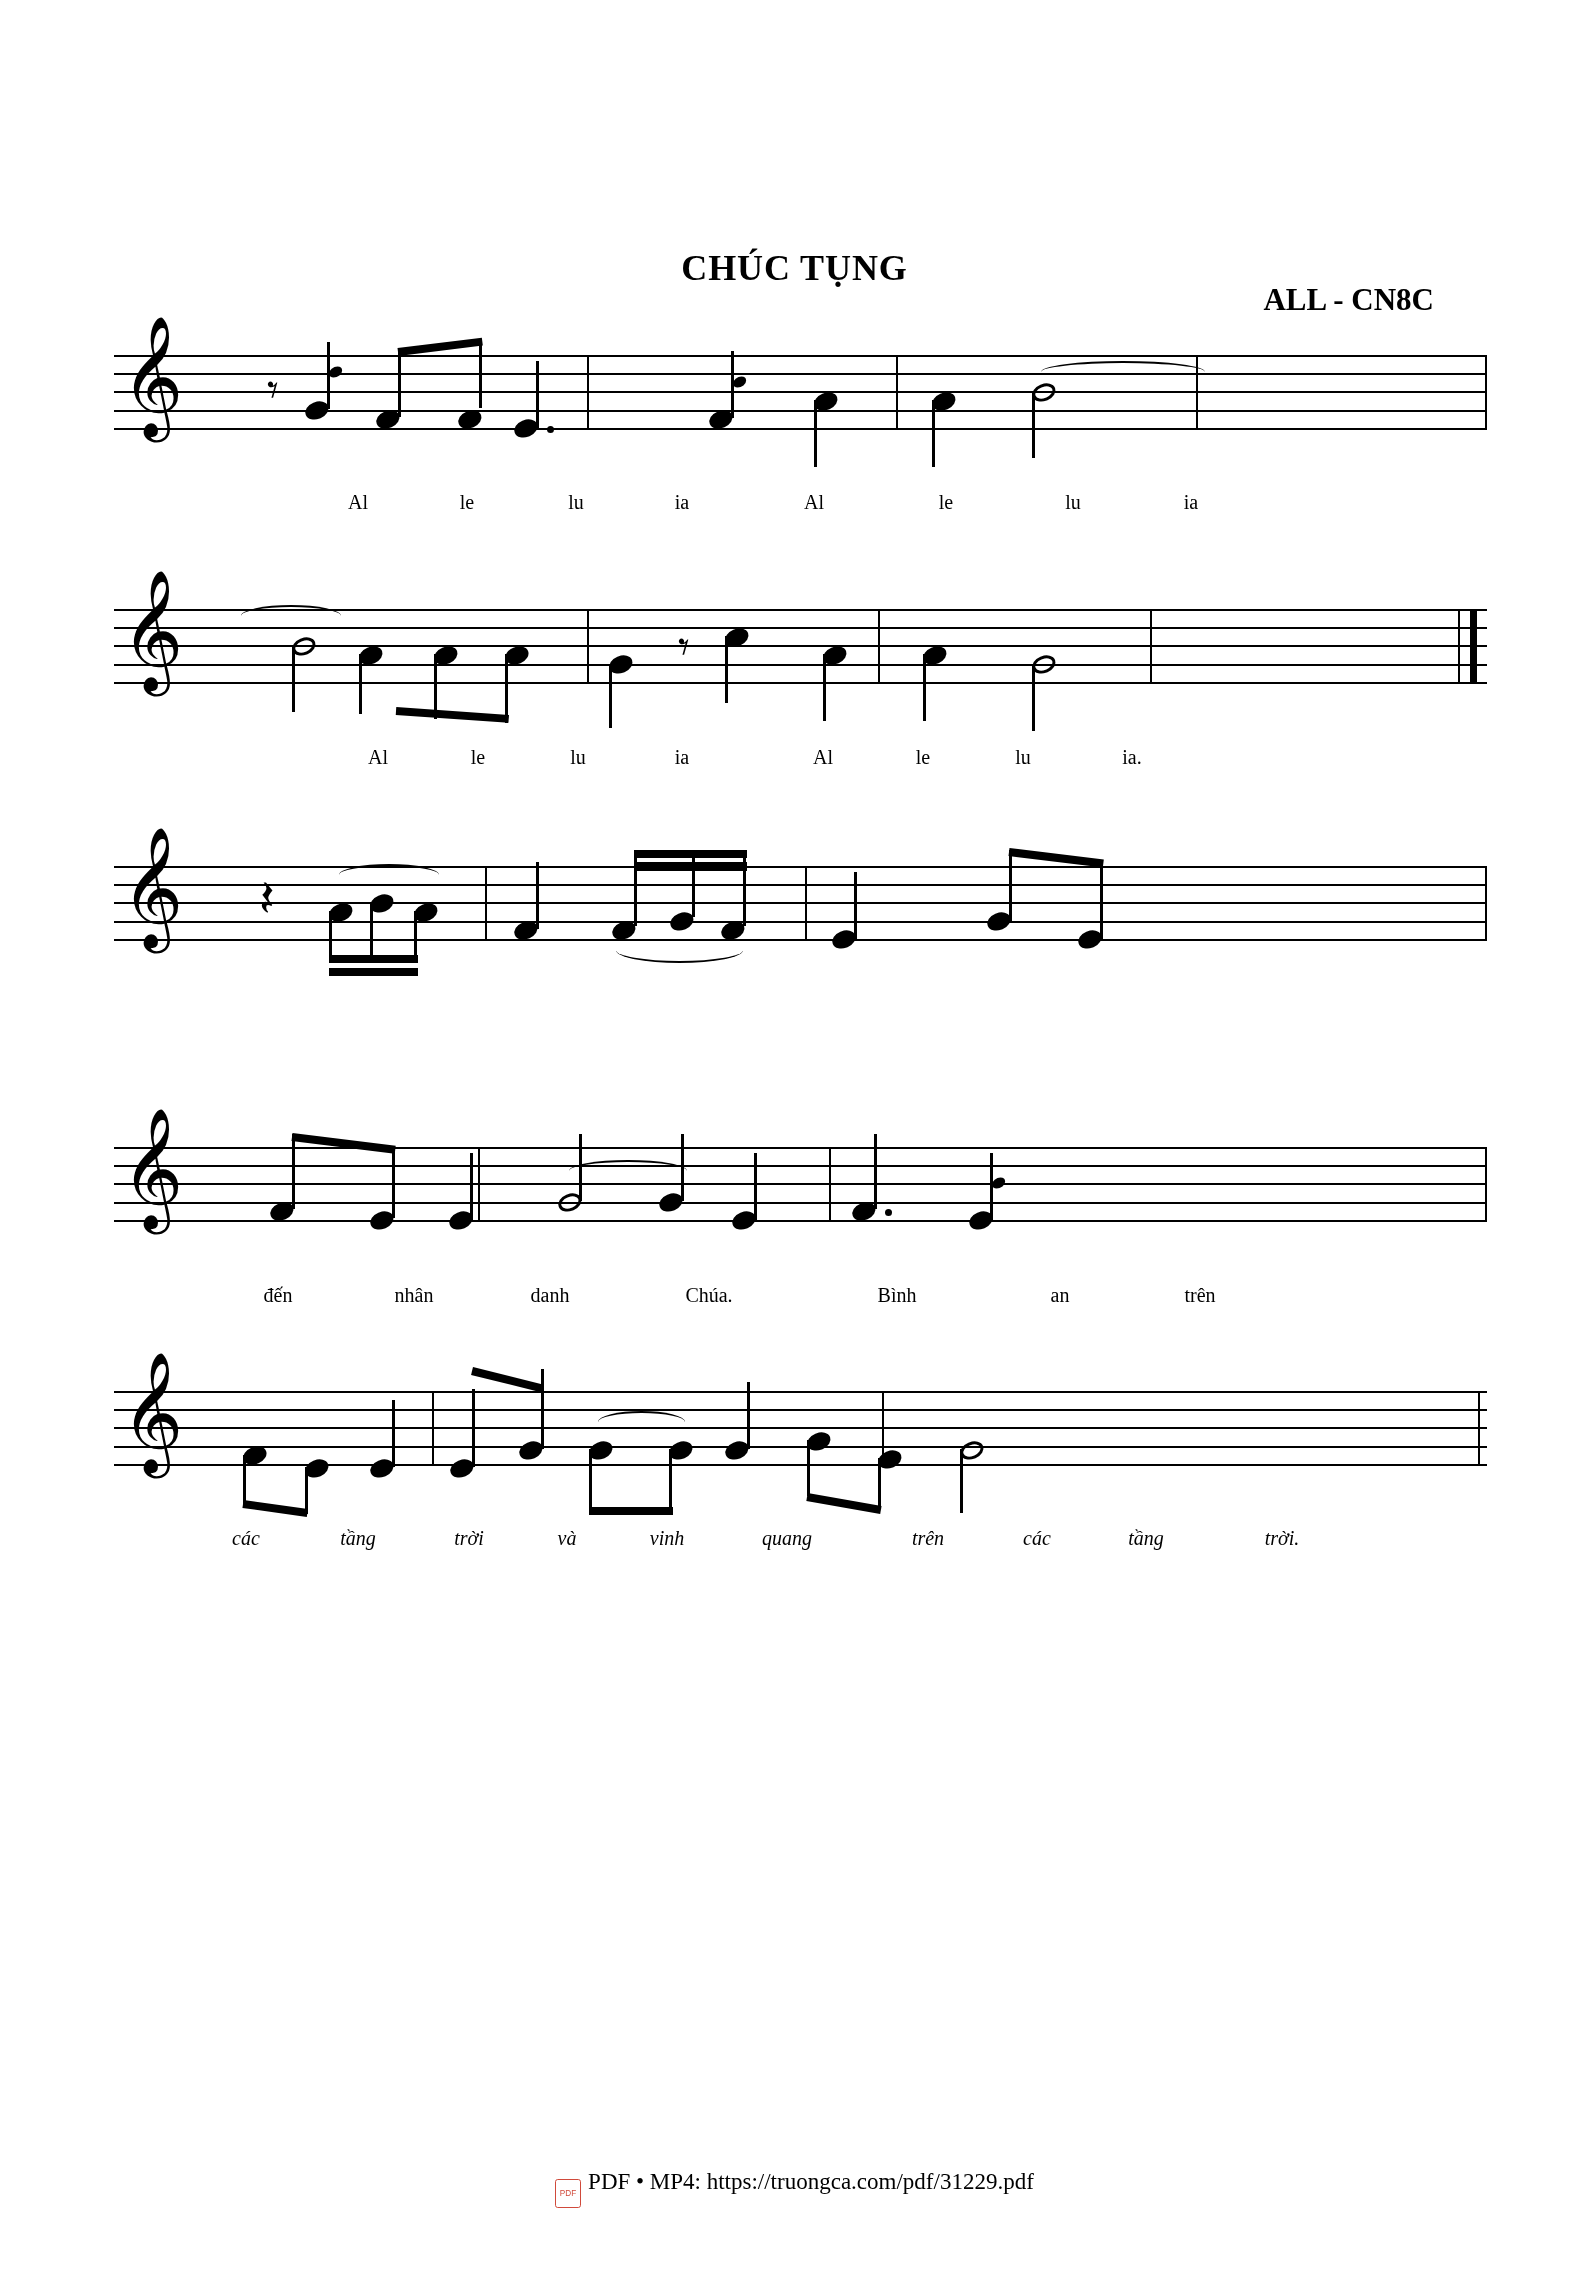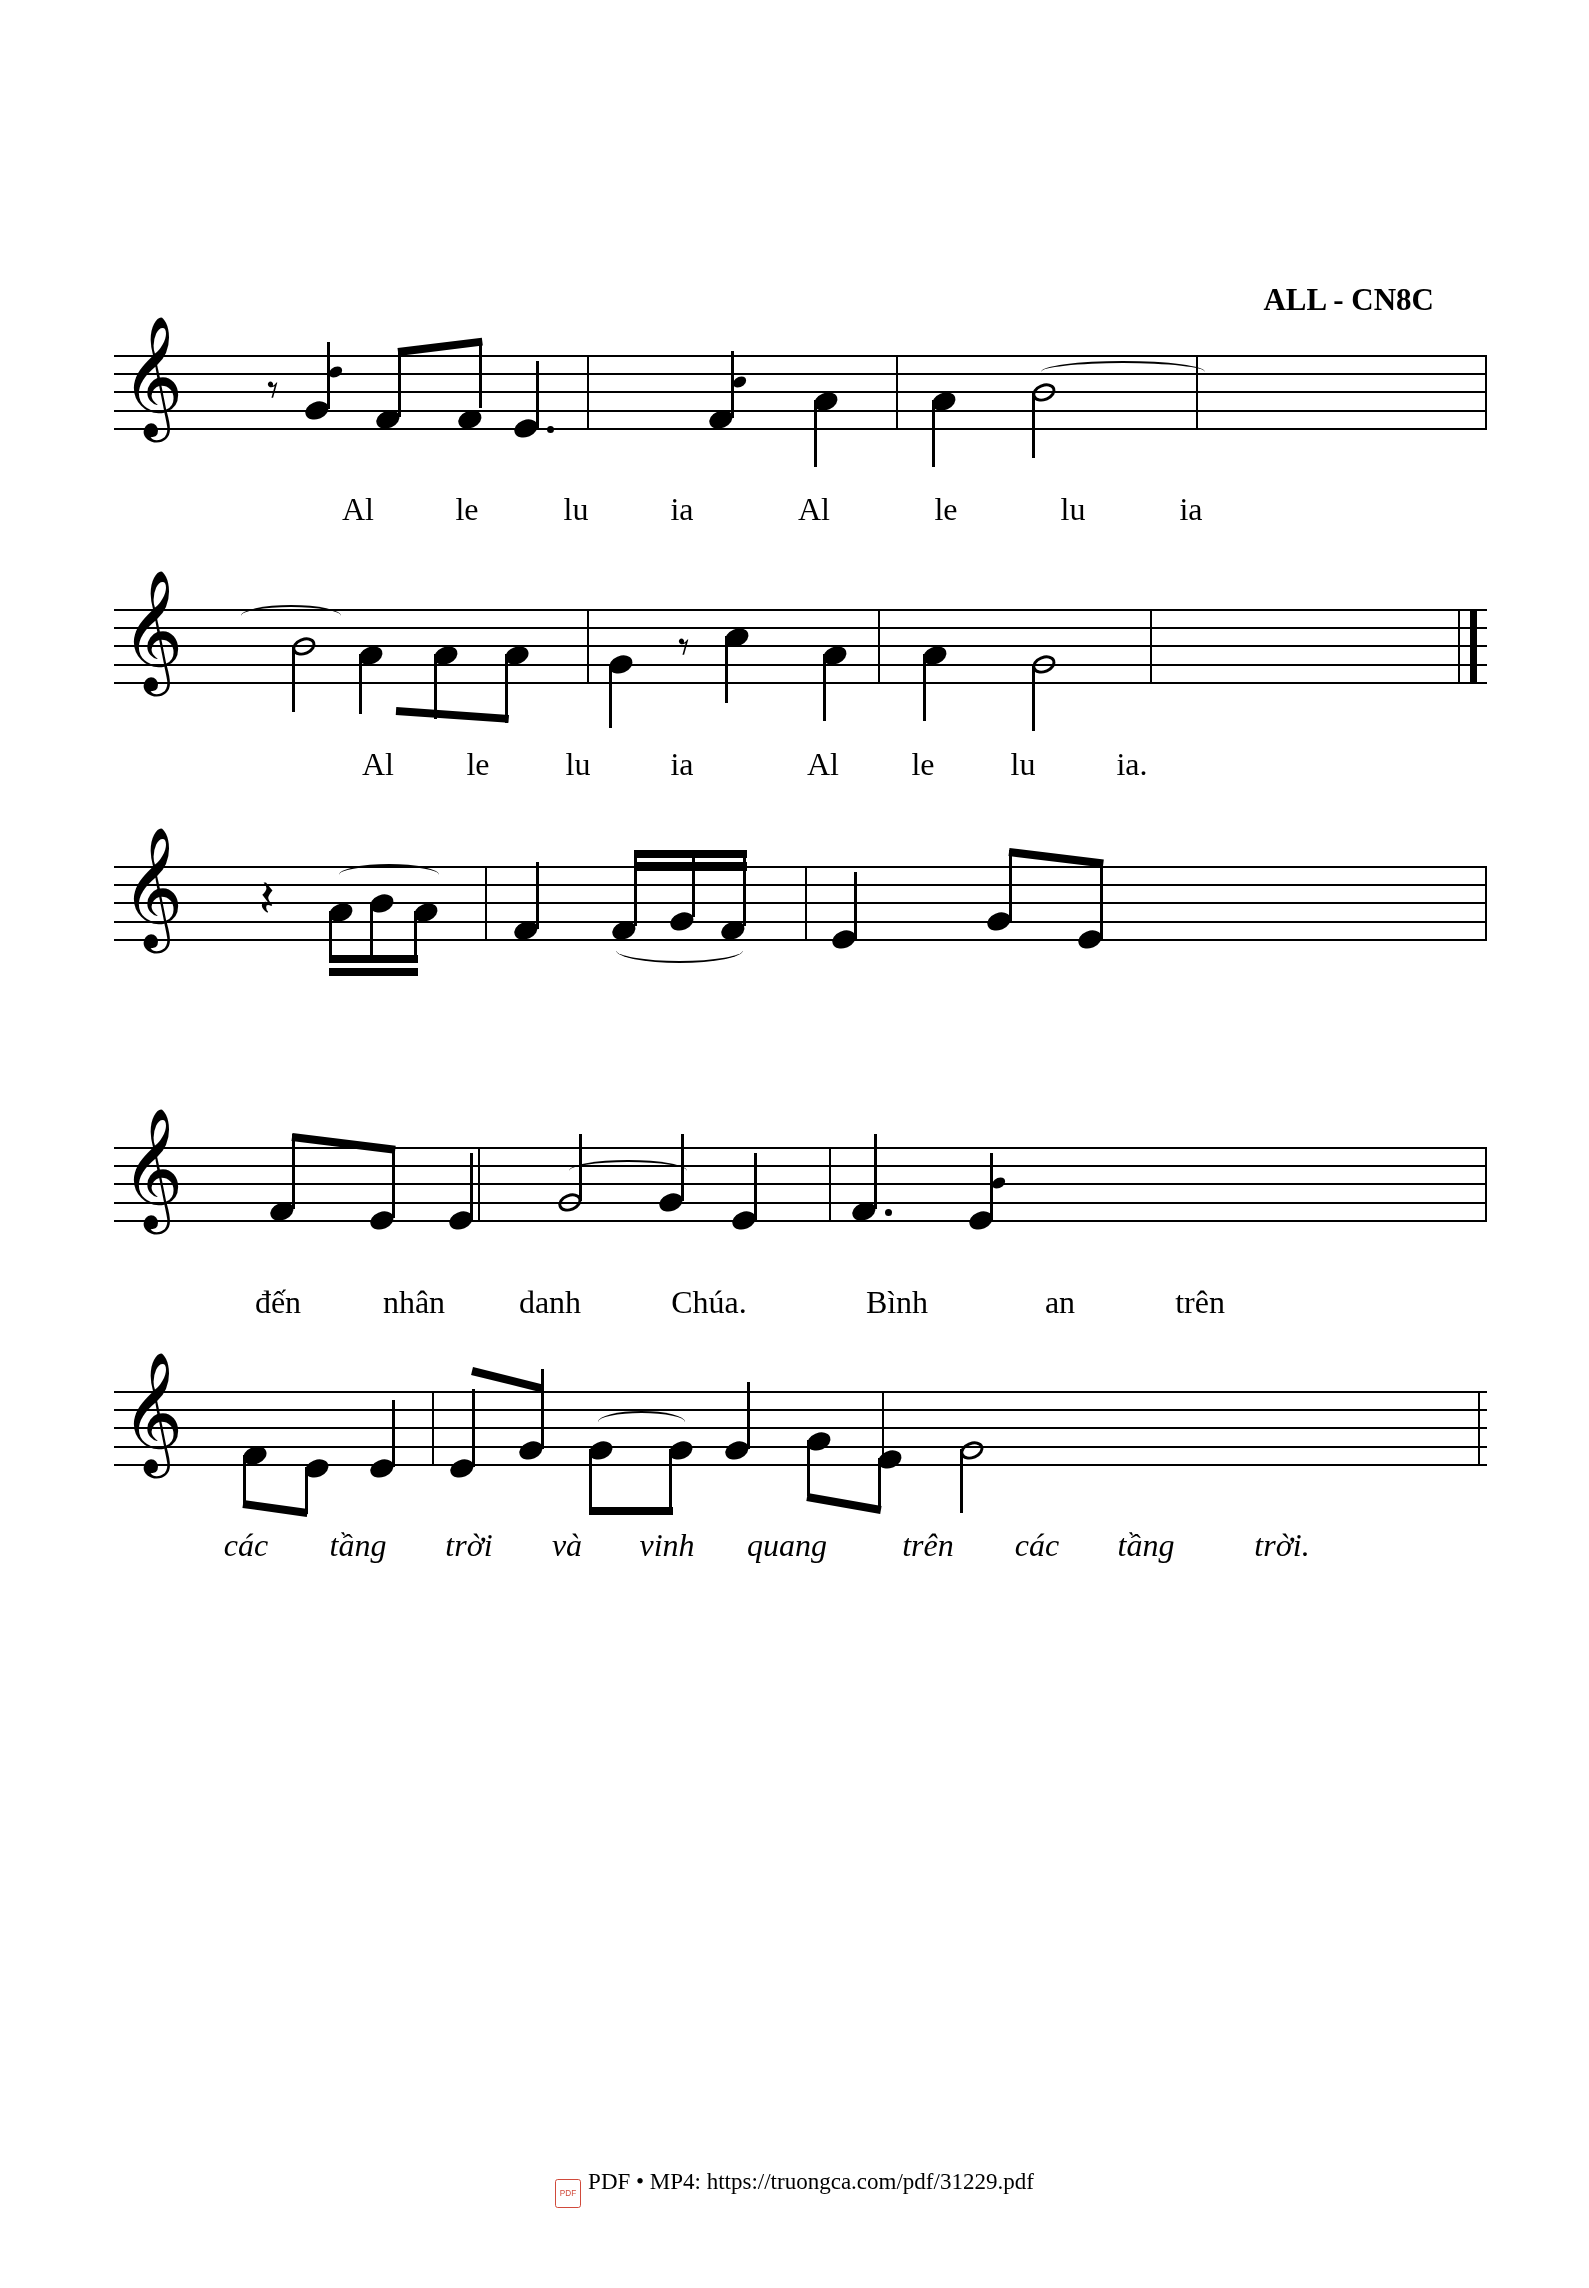--- a/index.html
+++ b/index.html
@@ -197,6 +197,7 @@
 
 <div class="page">
 
+  <div class="title">CHÚC TỤNG</div>
   <div class="subtitle">ALL - CN8C</div>
 
   <div class="system" style="top:355px;">

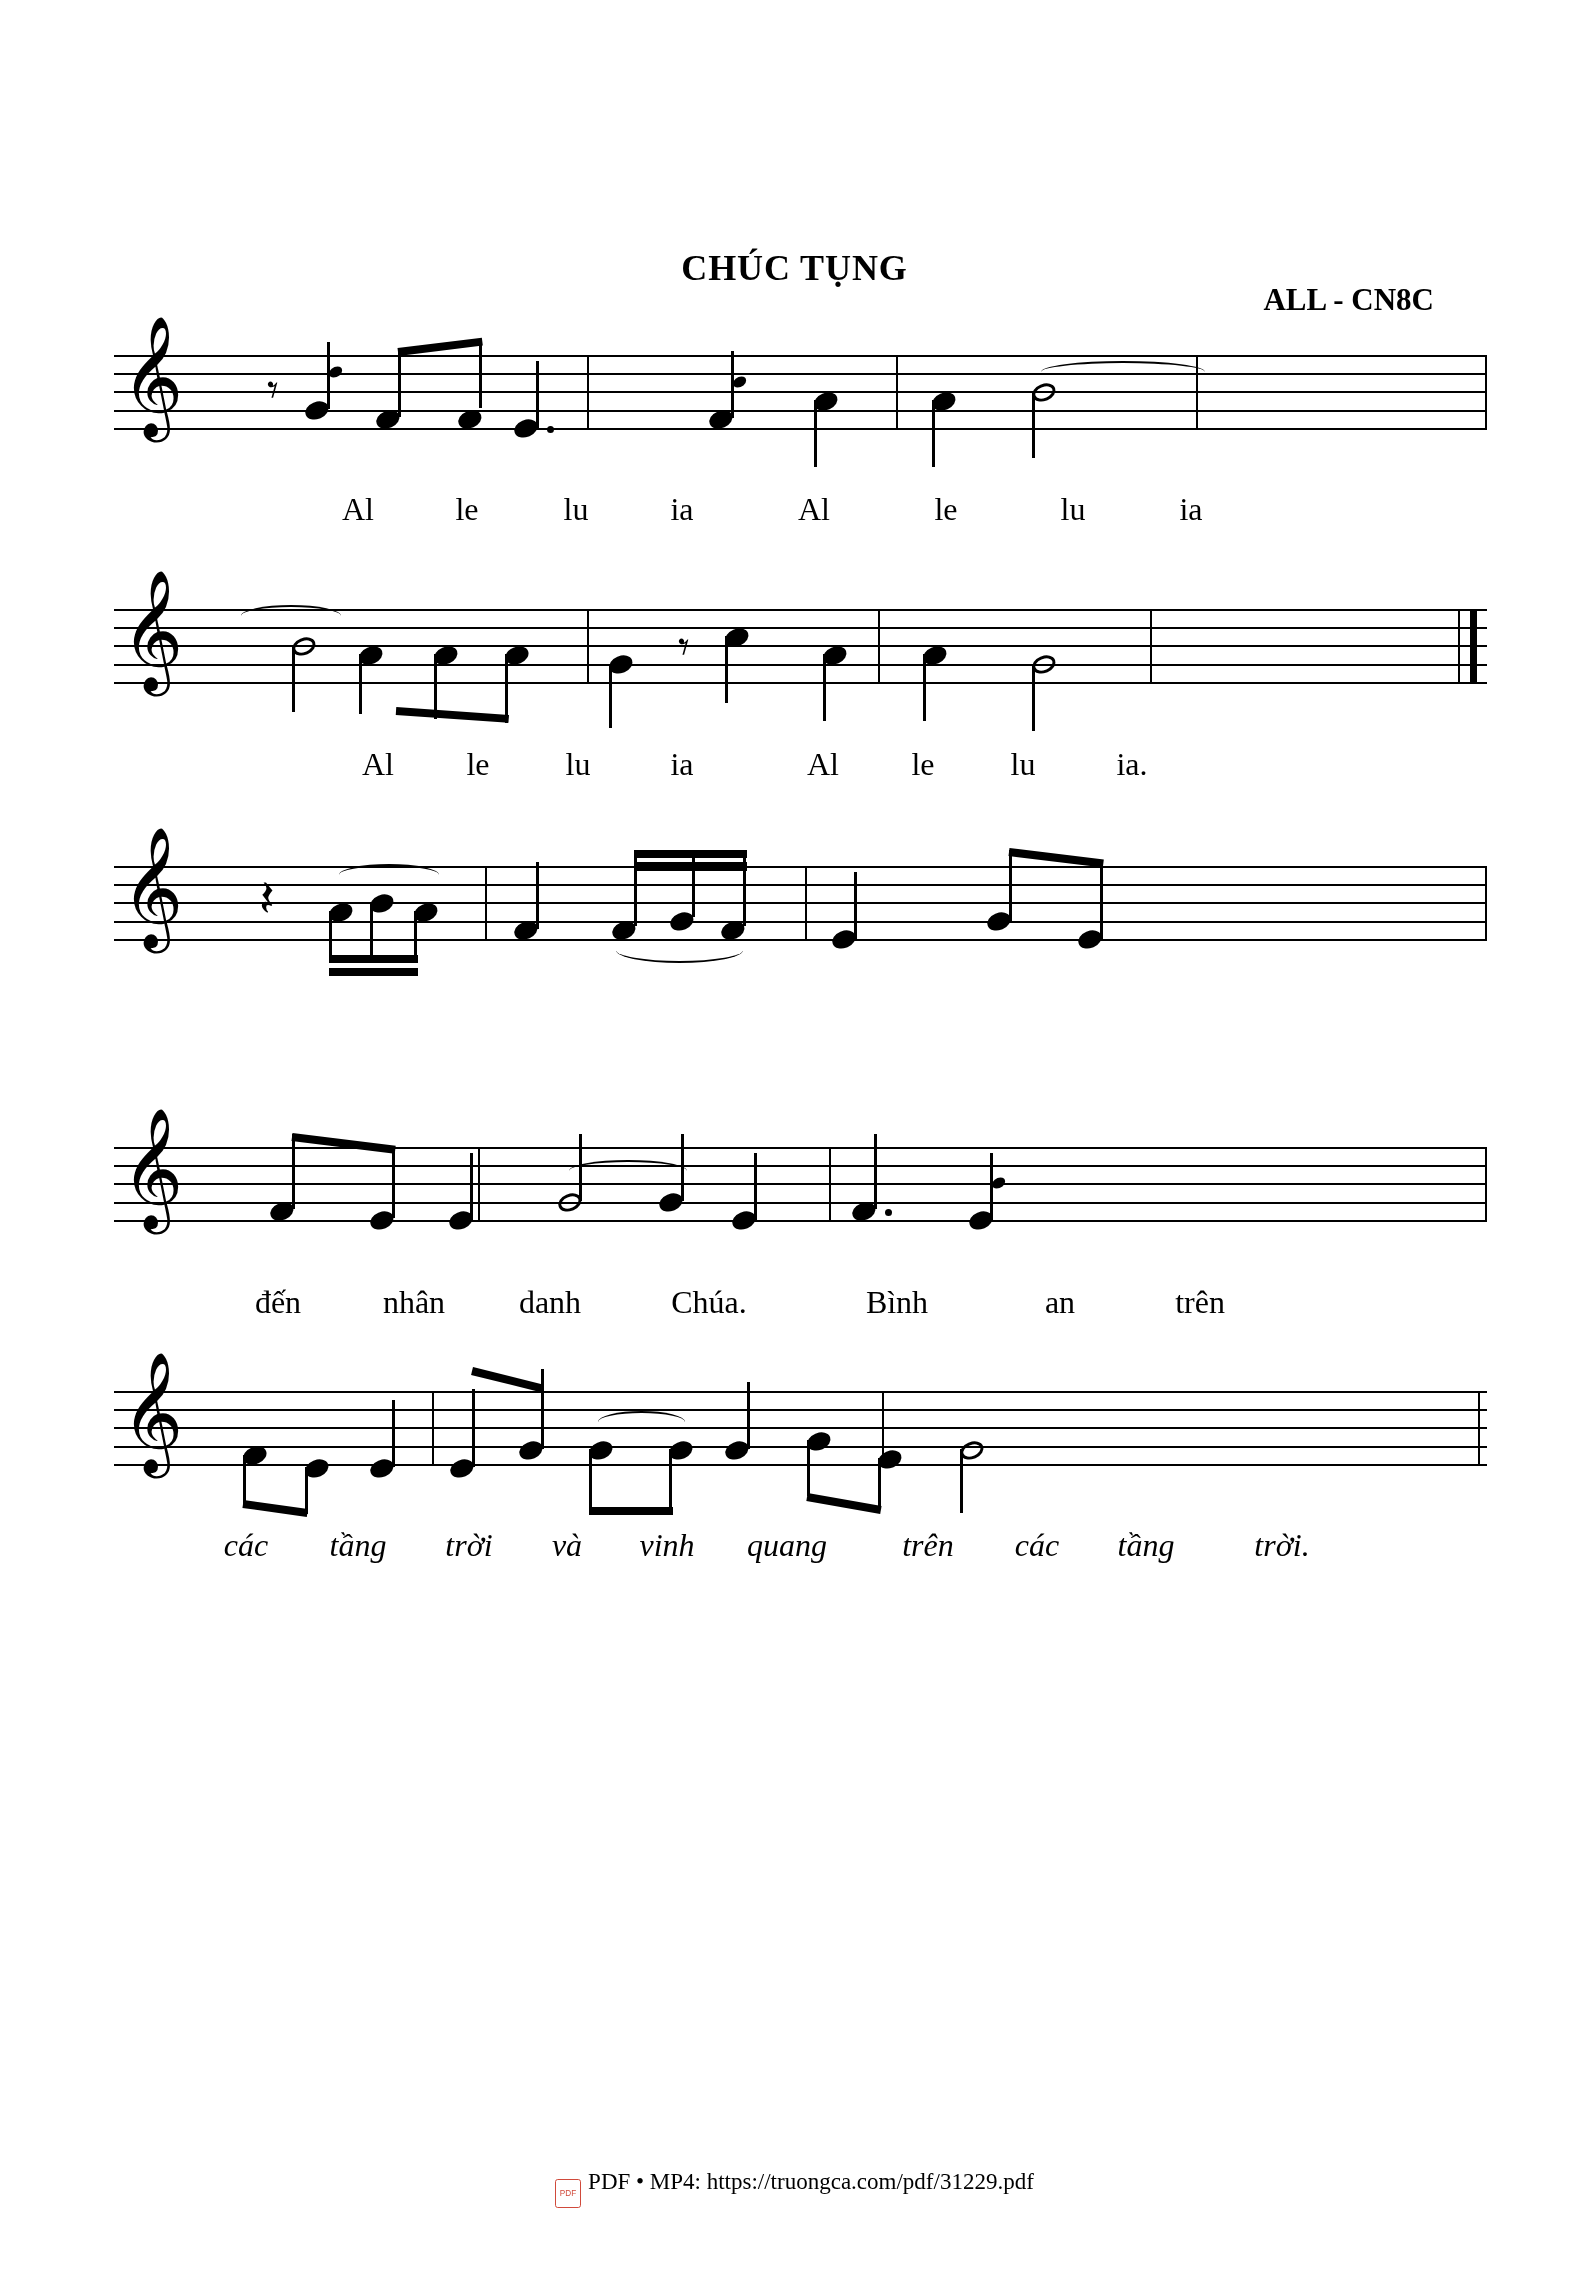--- a/index.html
+++ b/index.html
@@ -161,7 +161,7 @@
   }
   .lyric {
     position: absolute;
-    font-size: 32px;
+    font-size: 20px;
     white-space: nowrap;
     transform: translateX(-50%);
   }

